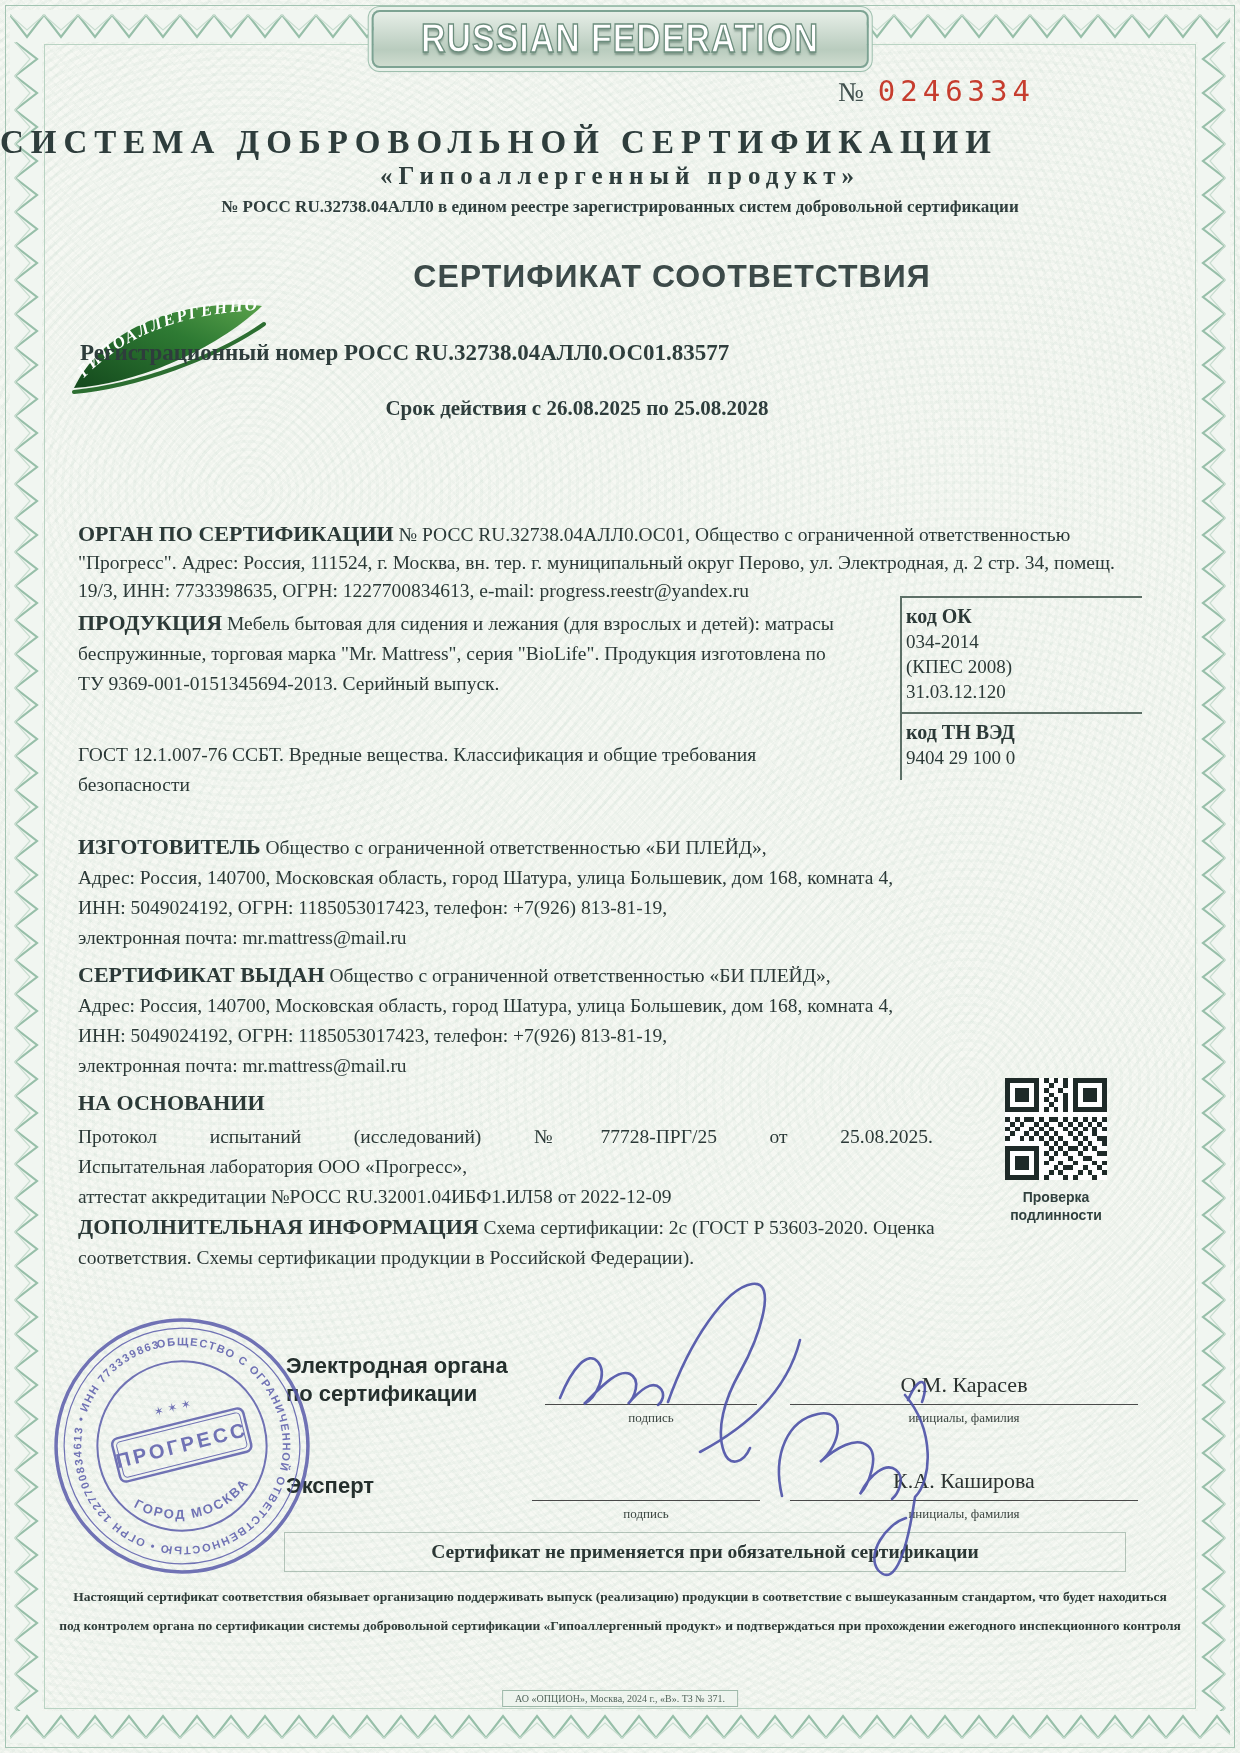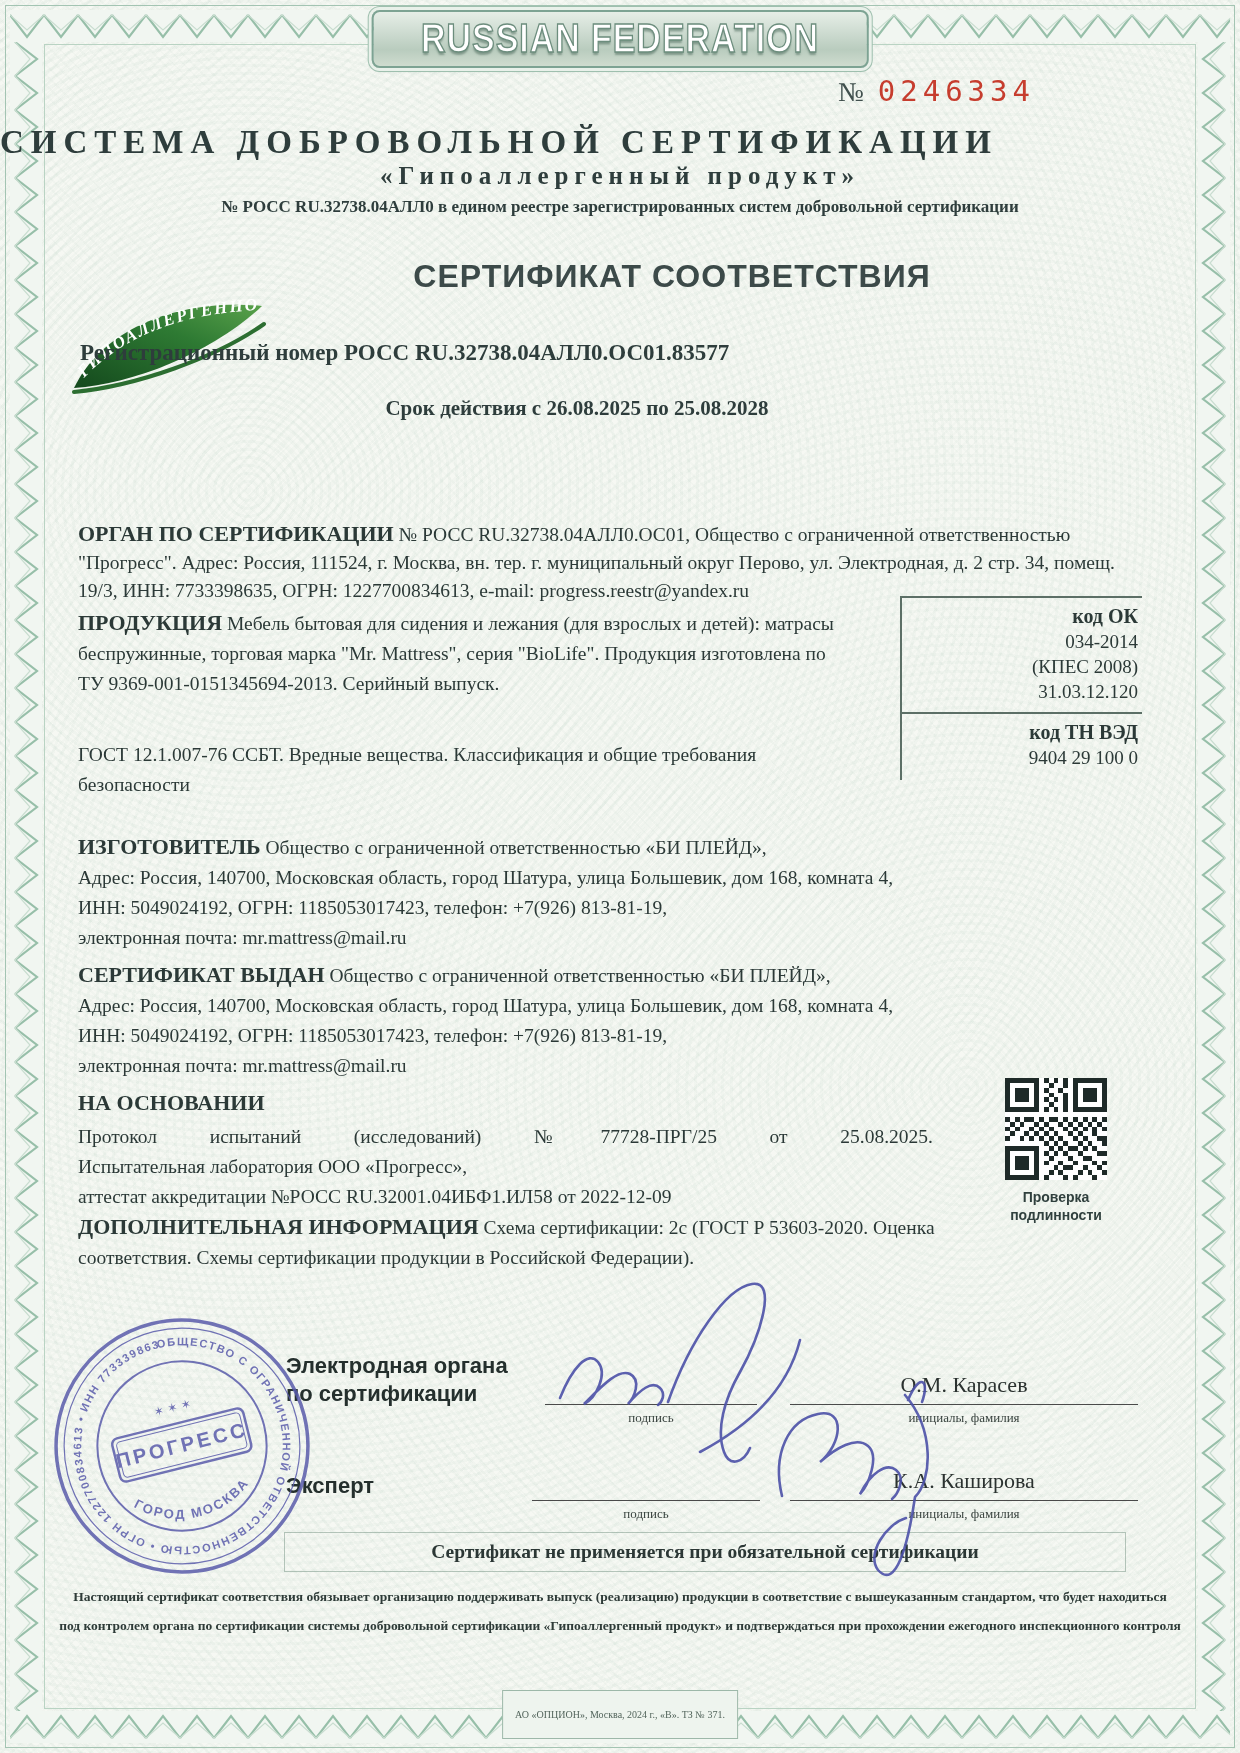--- a/index.html
+++ b/index.html
@@ -52,7 +52,7 @@
   #sec-additional{top:1172px;width:880px;line-height:30px;}
   
   .code-box{position:absolute;left:900px;width:242px;border-top:2px solid #5c6f66;border-left:2px solid #5c6f66;
-    padding:6px 4px 10px 4px;text-align:right;font-size:19px;line-height:25px;color:#2b3937;box-sizing:border-box;}
+    padding:6px 4px 10px 4px;text-align:left;font-size:19px;line-height:25px;color:#2b3937;box-sizing:border-box;}
   .code-box .cb-title{font-weight:700;font-size:20px;}
   #box-ok{top:596px;}
   #box-tnved{top:712px;}

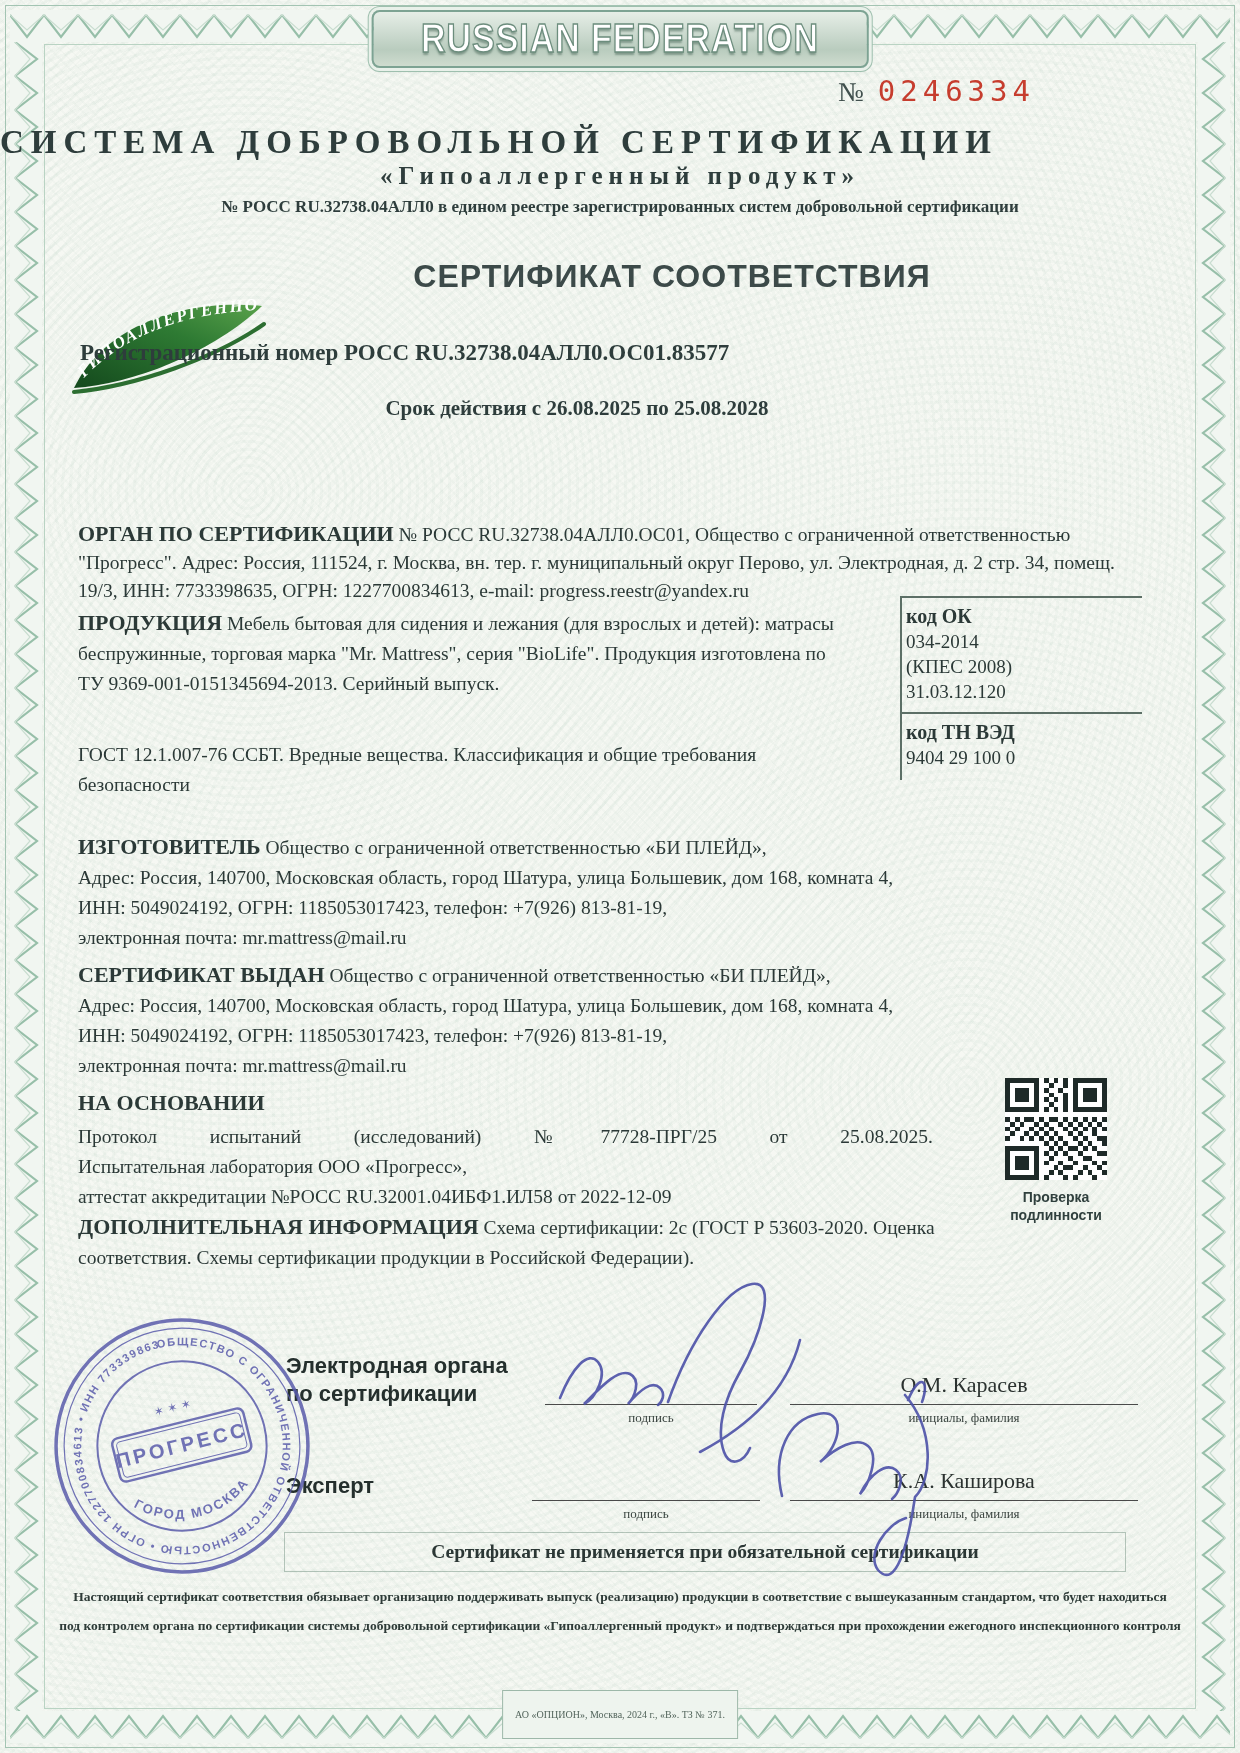--- a/index.html
+++ b/index.html
@@ -84,7 +84,7 @@
   .fineprint{position:absolute;left:50px;top:1582px;width:1140px;text-align:center;
     font-weight:700;font-size:13.5px;line-height:29px;color:#2e3b38;}
   .printer{position:absolute;left:50%;top:1690px;transform:translateX(-50%);
-    border:1px solid #9db8a9;background:#eef4ee;padding:18px 12px;font-size:10px;color:#53655c;white-space:nowrap;z-index:5;}
+    border:1px solid #9db8a9;background:#eef4ee;padding:2px 12px;font-size:10px;color:#53655c;white-space:nowrap;z-index:5;}
   
   .leaf-logo{position:absolute;left:66px;top:286px;width:204px;height:128px;}
   .stamp{position:absolute;left:46px;top:1310px;width:272px;height:272px;transform:rotate(-14deg);opacity:.85;z-index:4;}

